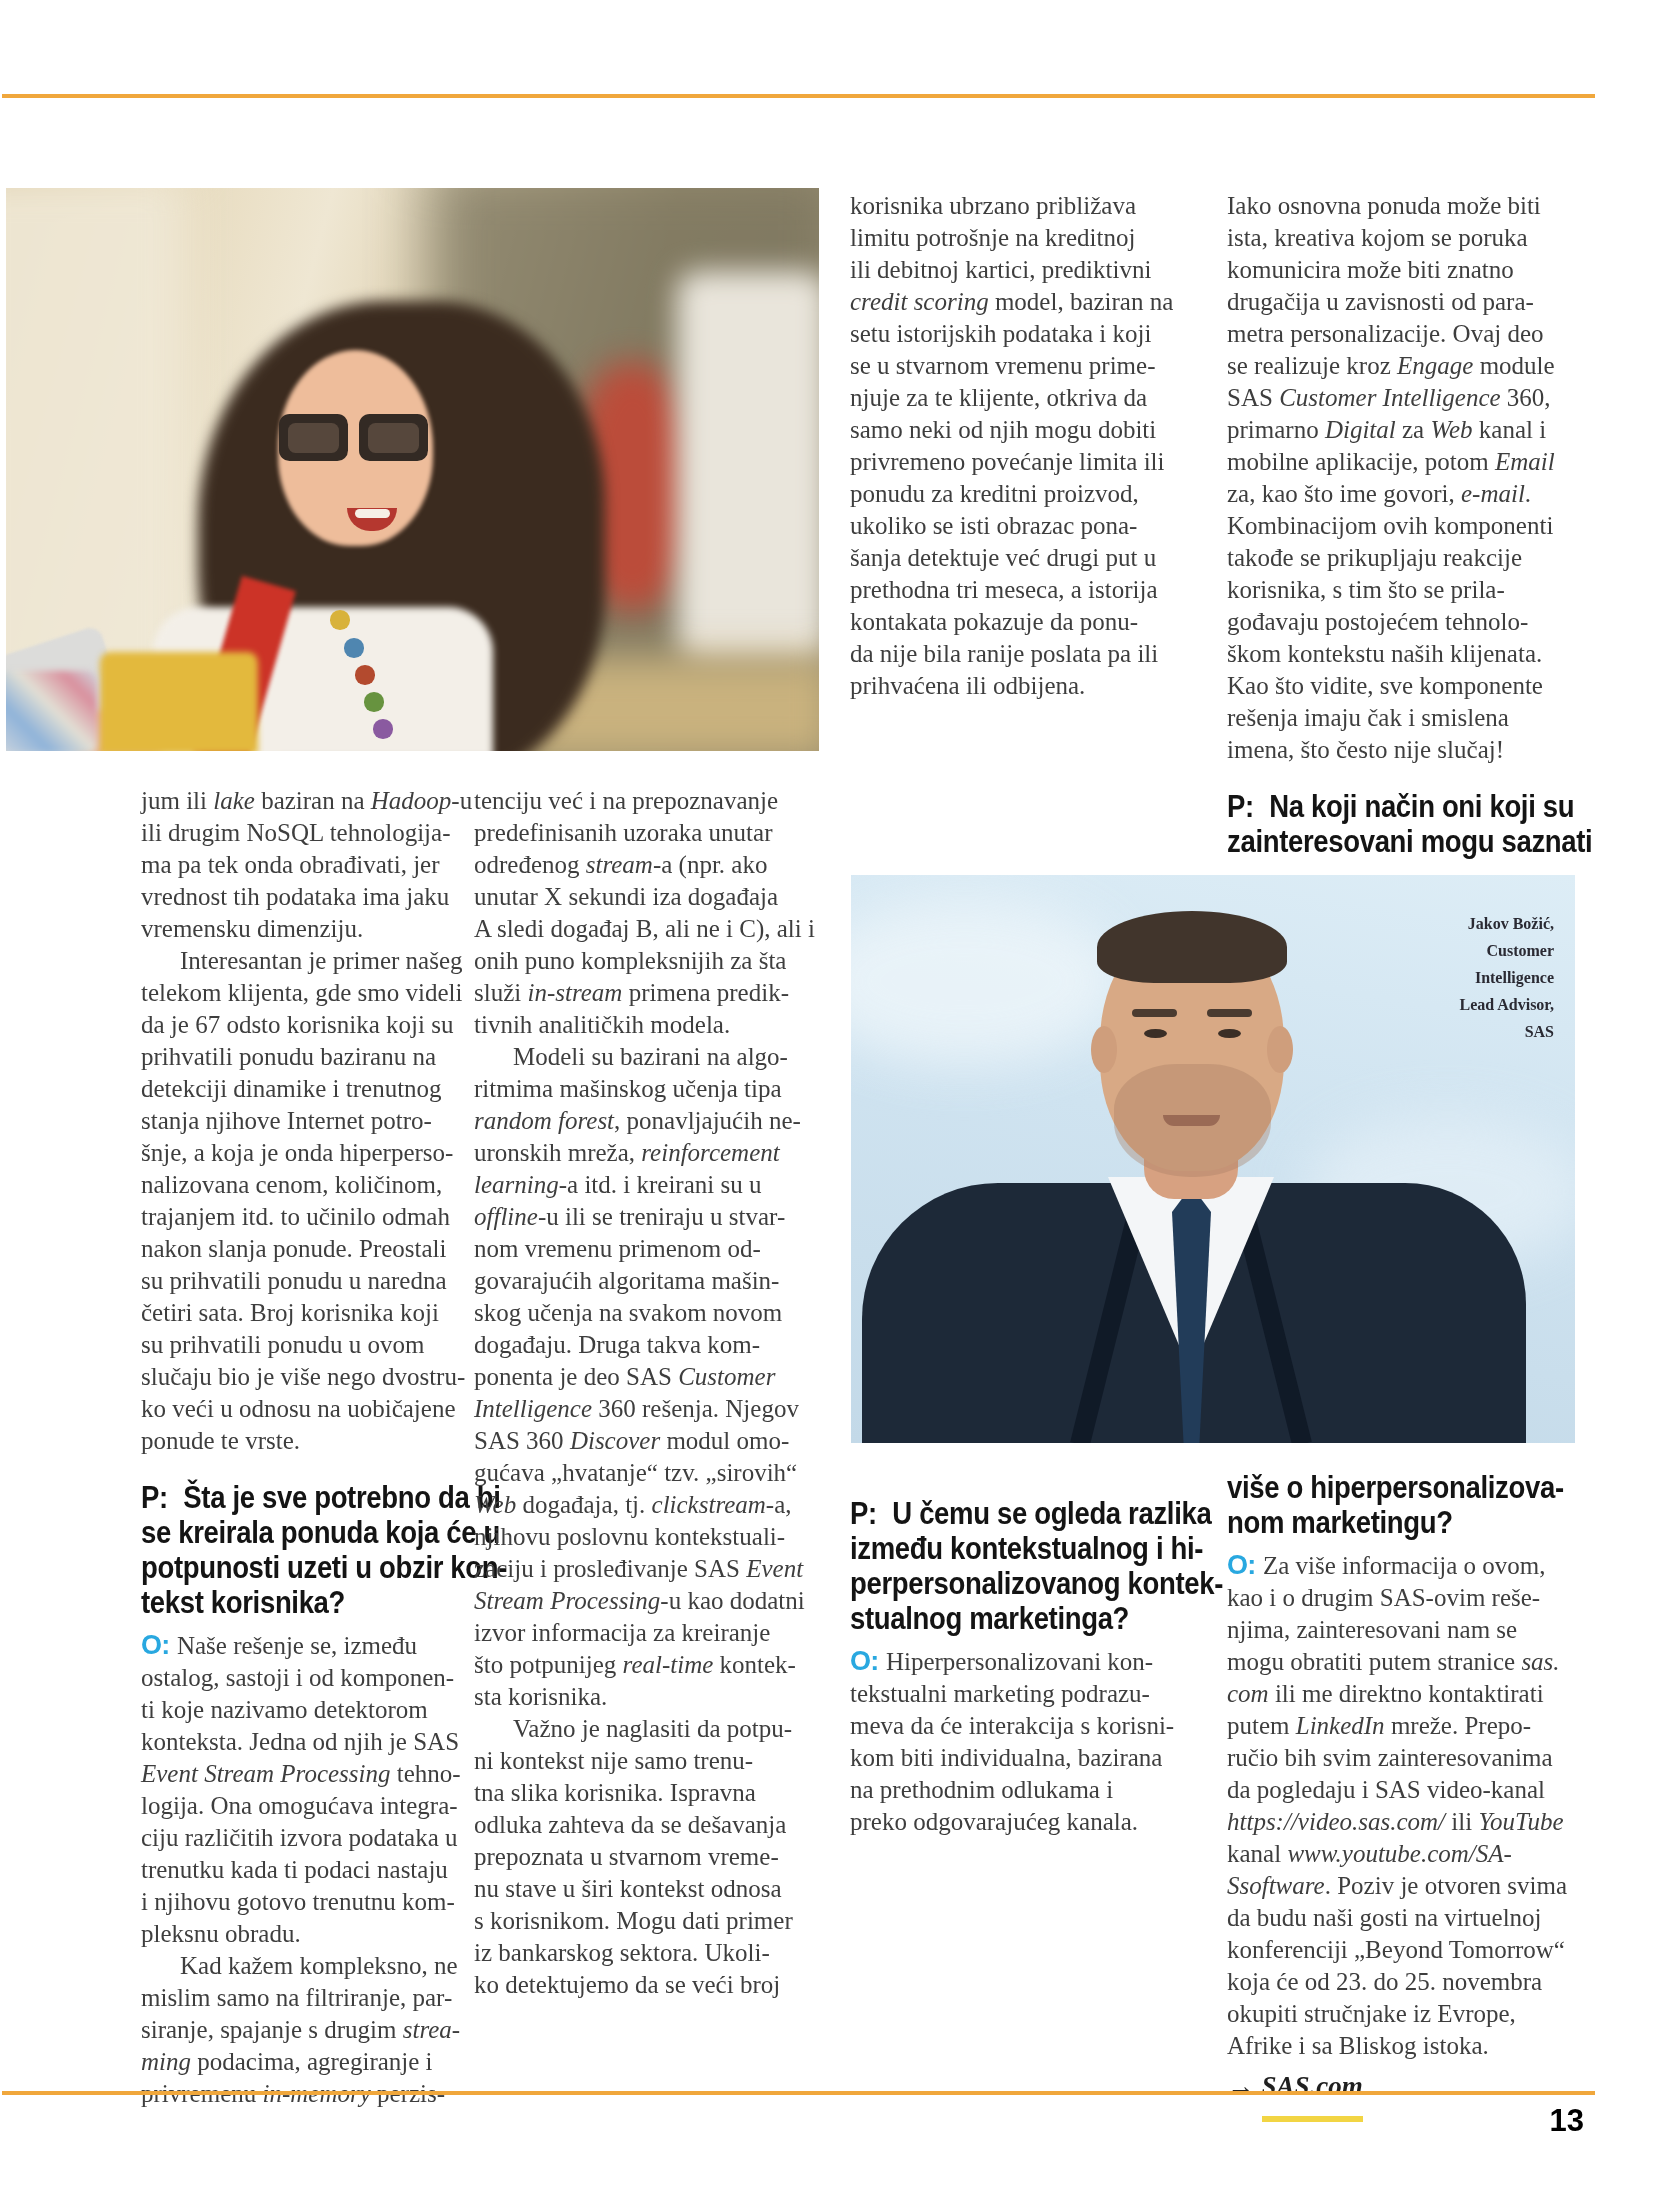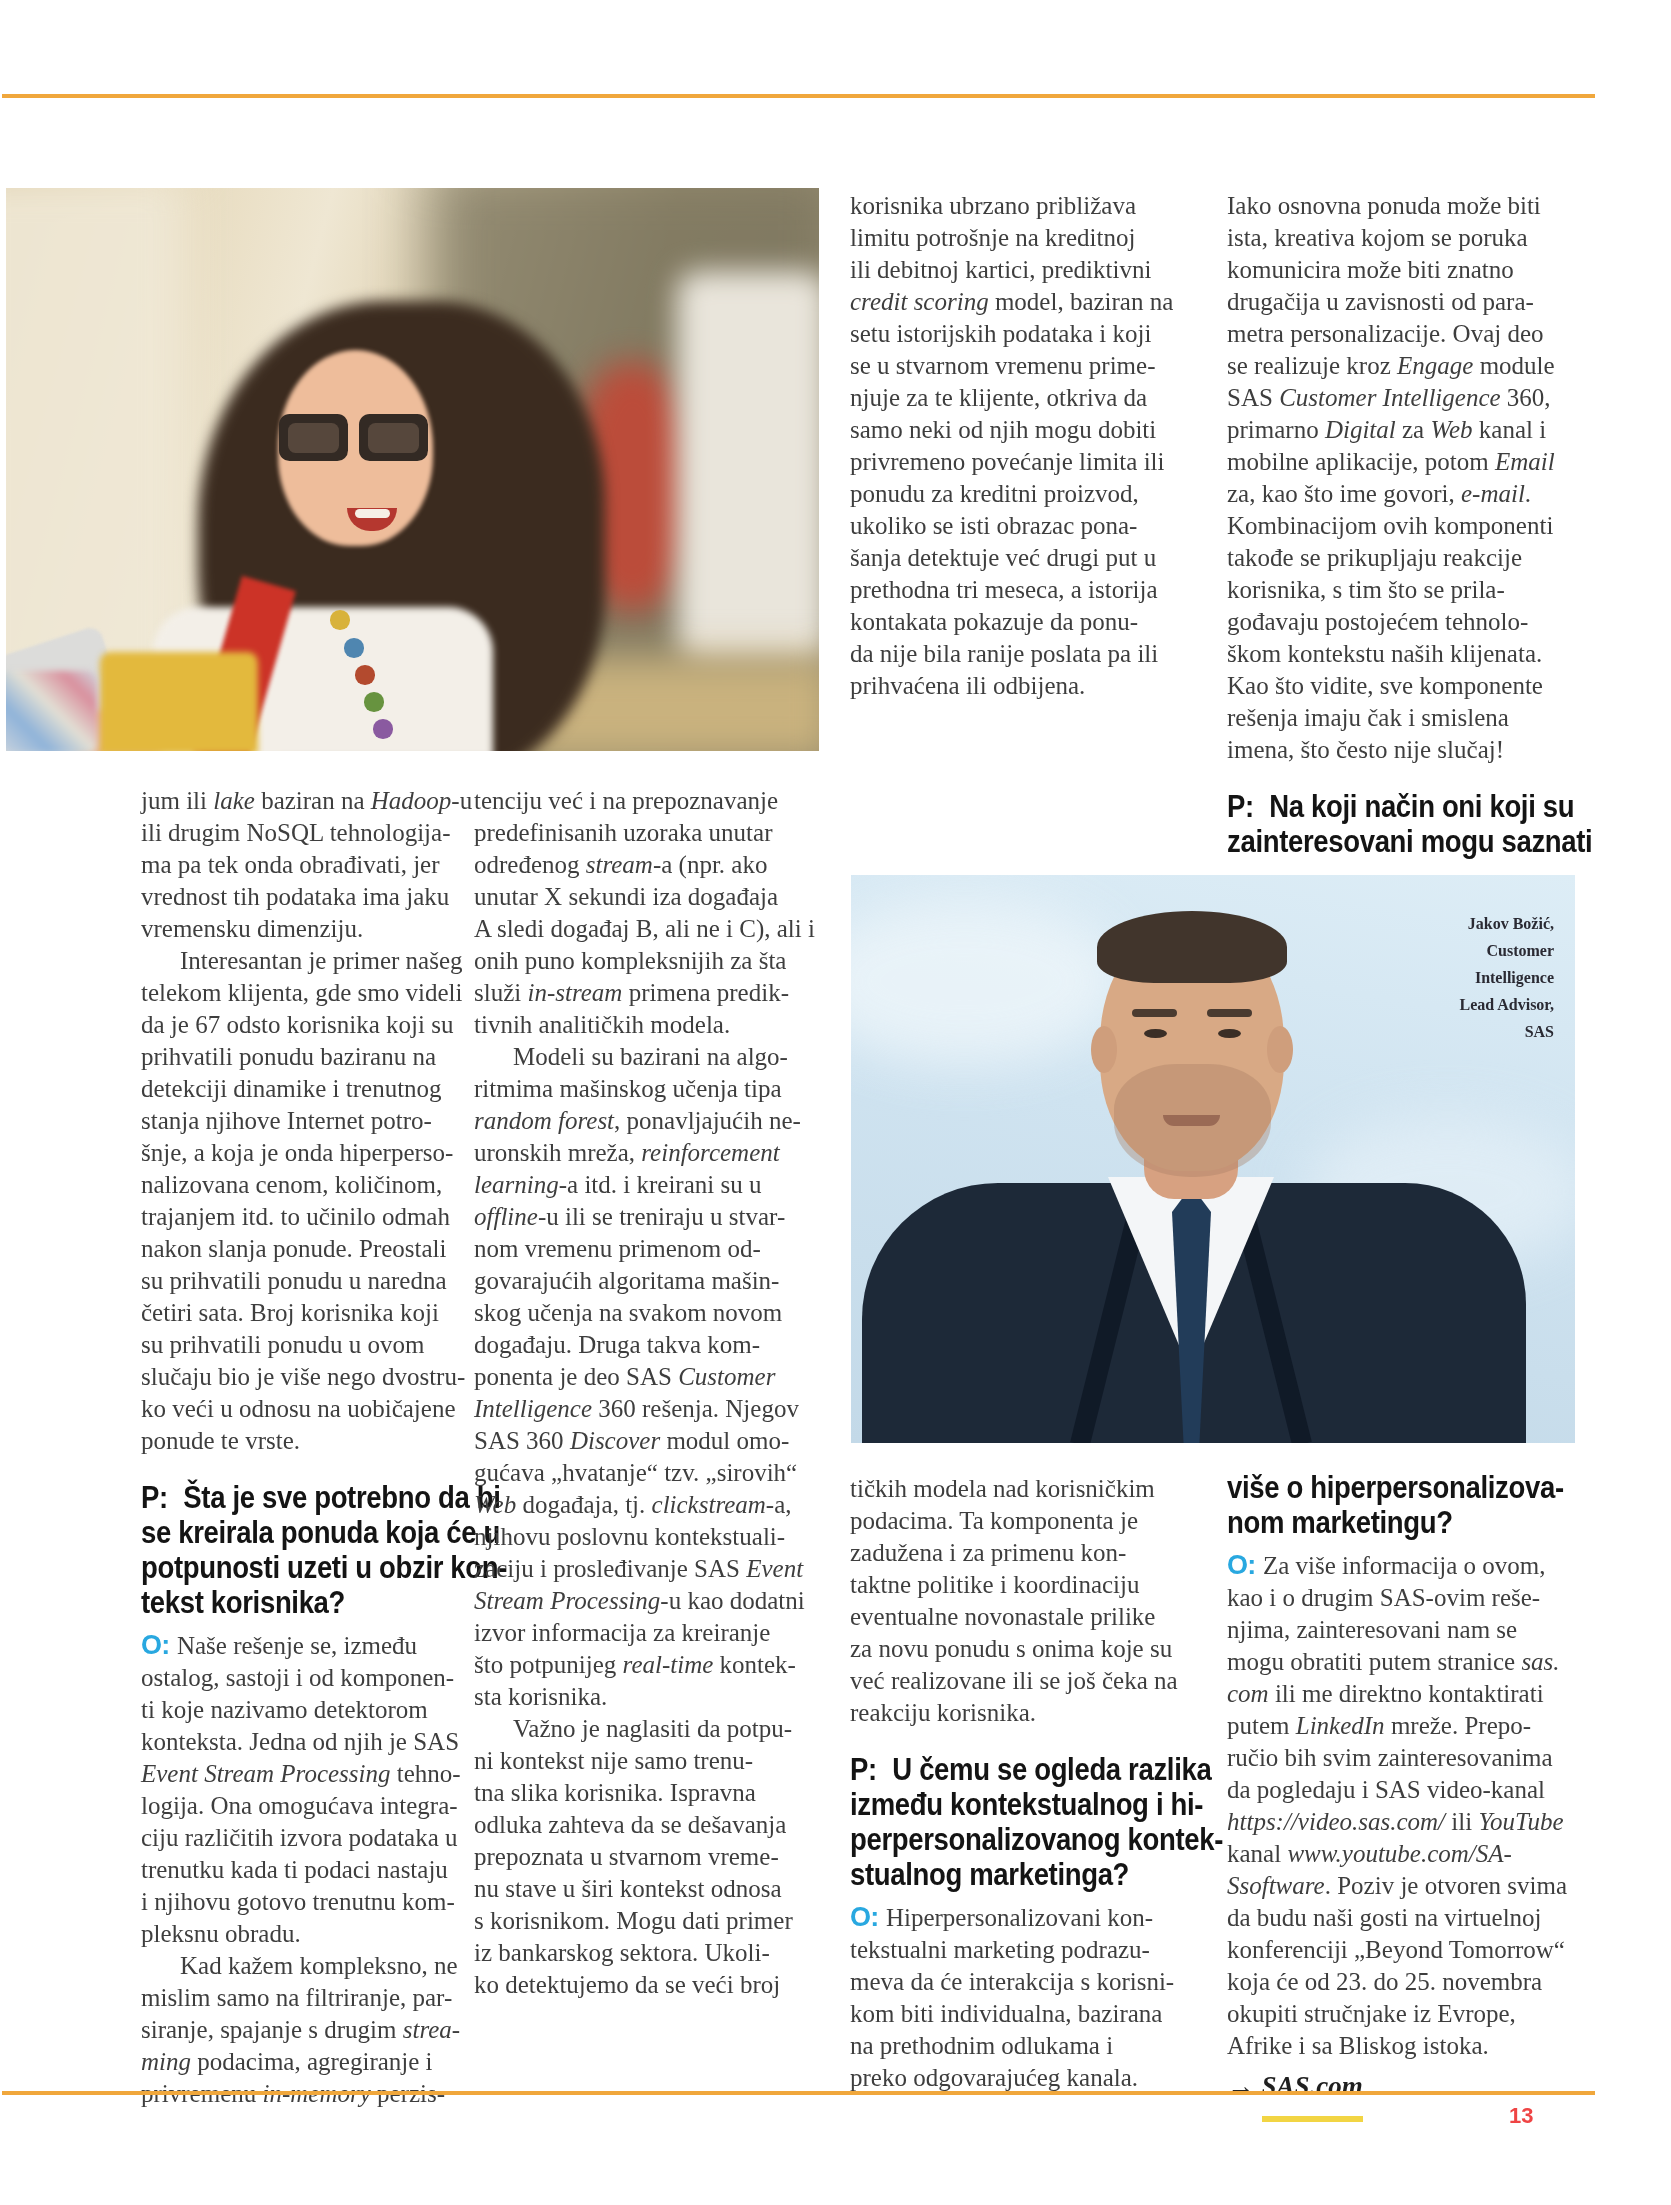--- a/index.html
+++ b/index.html
@@ -168,7 +168,6 @@
   </div>
 
   <div class="col" style="left:850px;top:1473px;width:343px;">
-    <p class="body">tičkih modela nad korisničkim<br>podacima. Ta komponenta je<br>zadužena i za primenu kon-<br>taktne politike i koordinaciju<br>eventualne novonastale prilike<br>za novu ponudu s onima koje su<br>već realizovane ili se još čeka na<br>reakciju korisnika.</p>
     <h2 class="q"><span class="qp">P:</span><span>U čemu se ogleda razlika<br>između kontekstualnog i hi-<br>perpersonalizovanog kontek-<br>stualnog marketinga?</span></h2>
     <p class="body"><span class="op">O:</span><span>Hiperpersonalizovani kon-<br>tekstualni marketing podrazu-<br>meva da će interakcija s korisni-<br>kom biti individualna, bazirana<br>na prethodnim odlukama i<br>preko odgovarajućeg kanala.</span></p>
   </div>

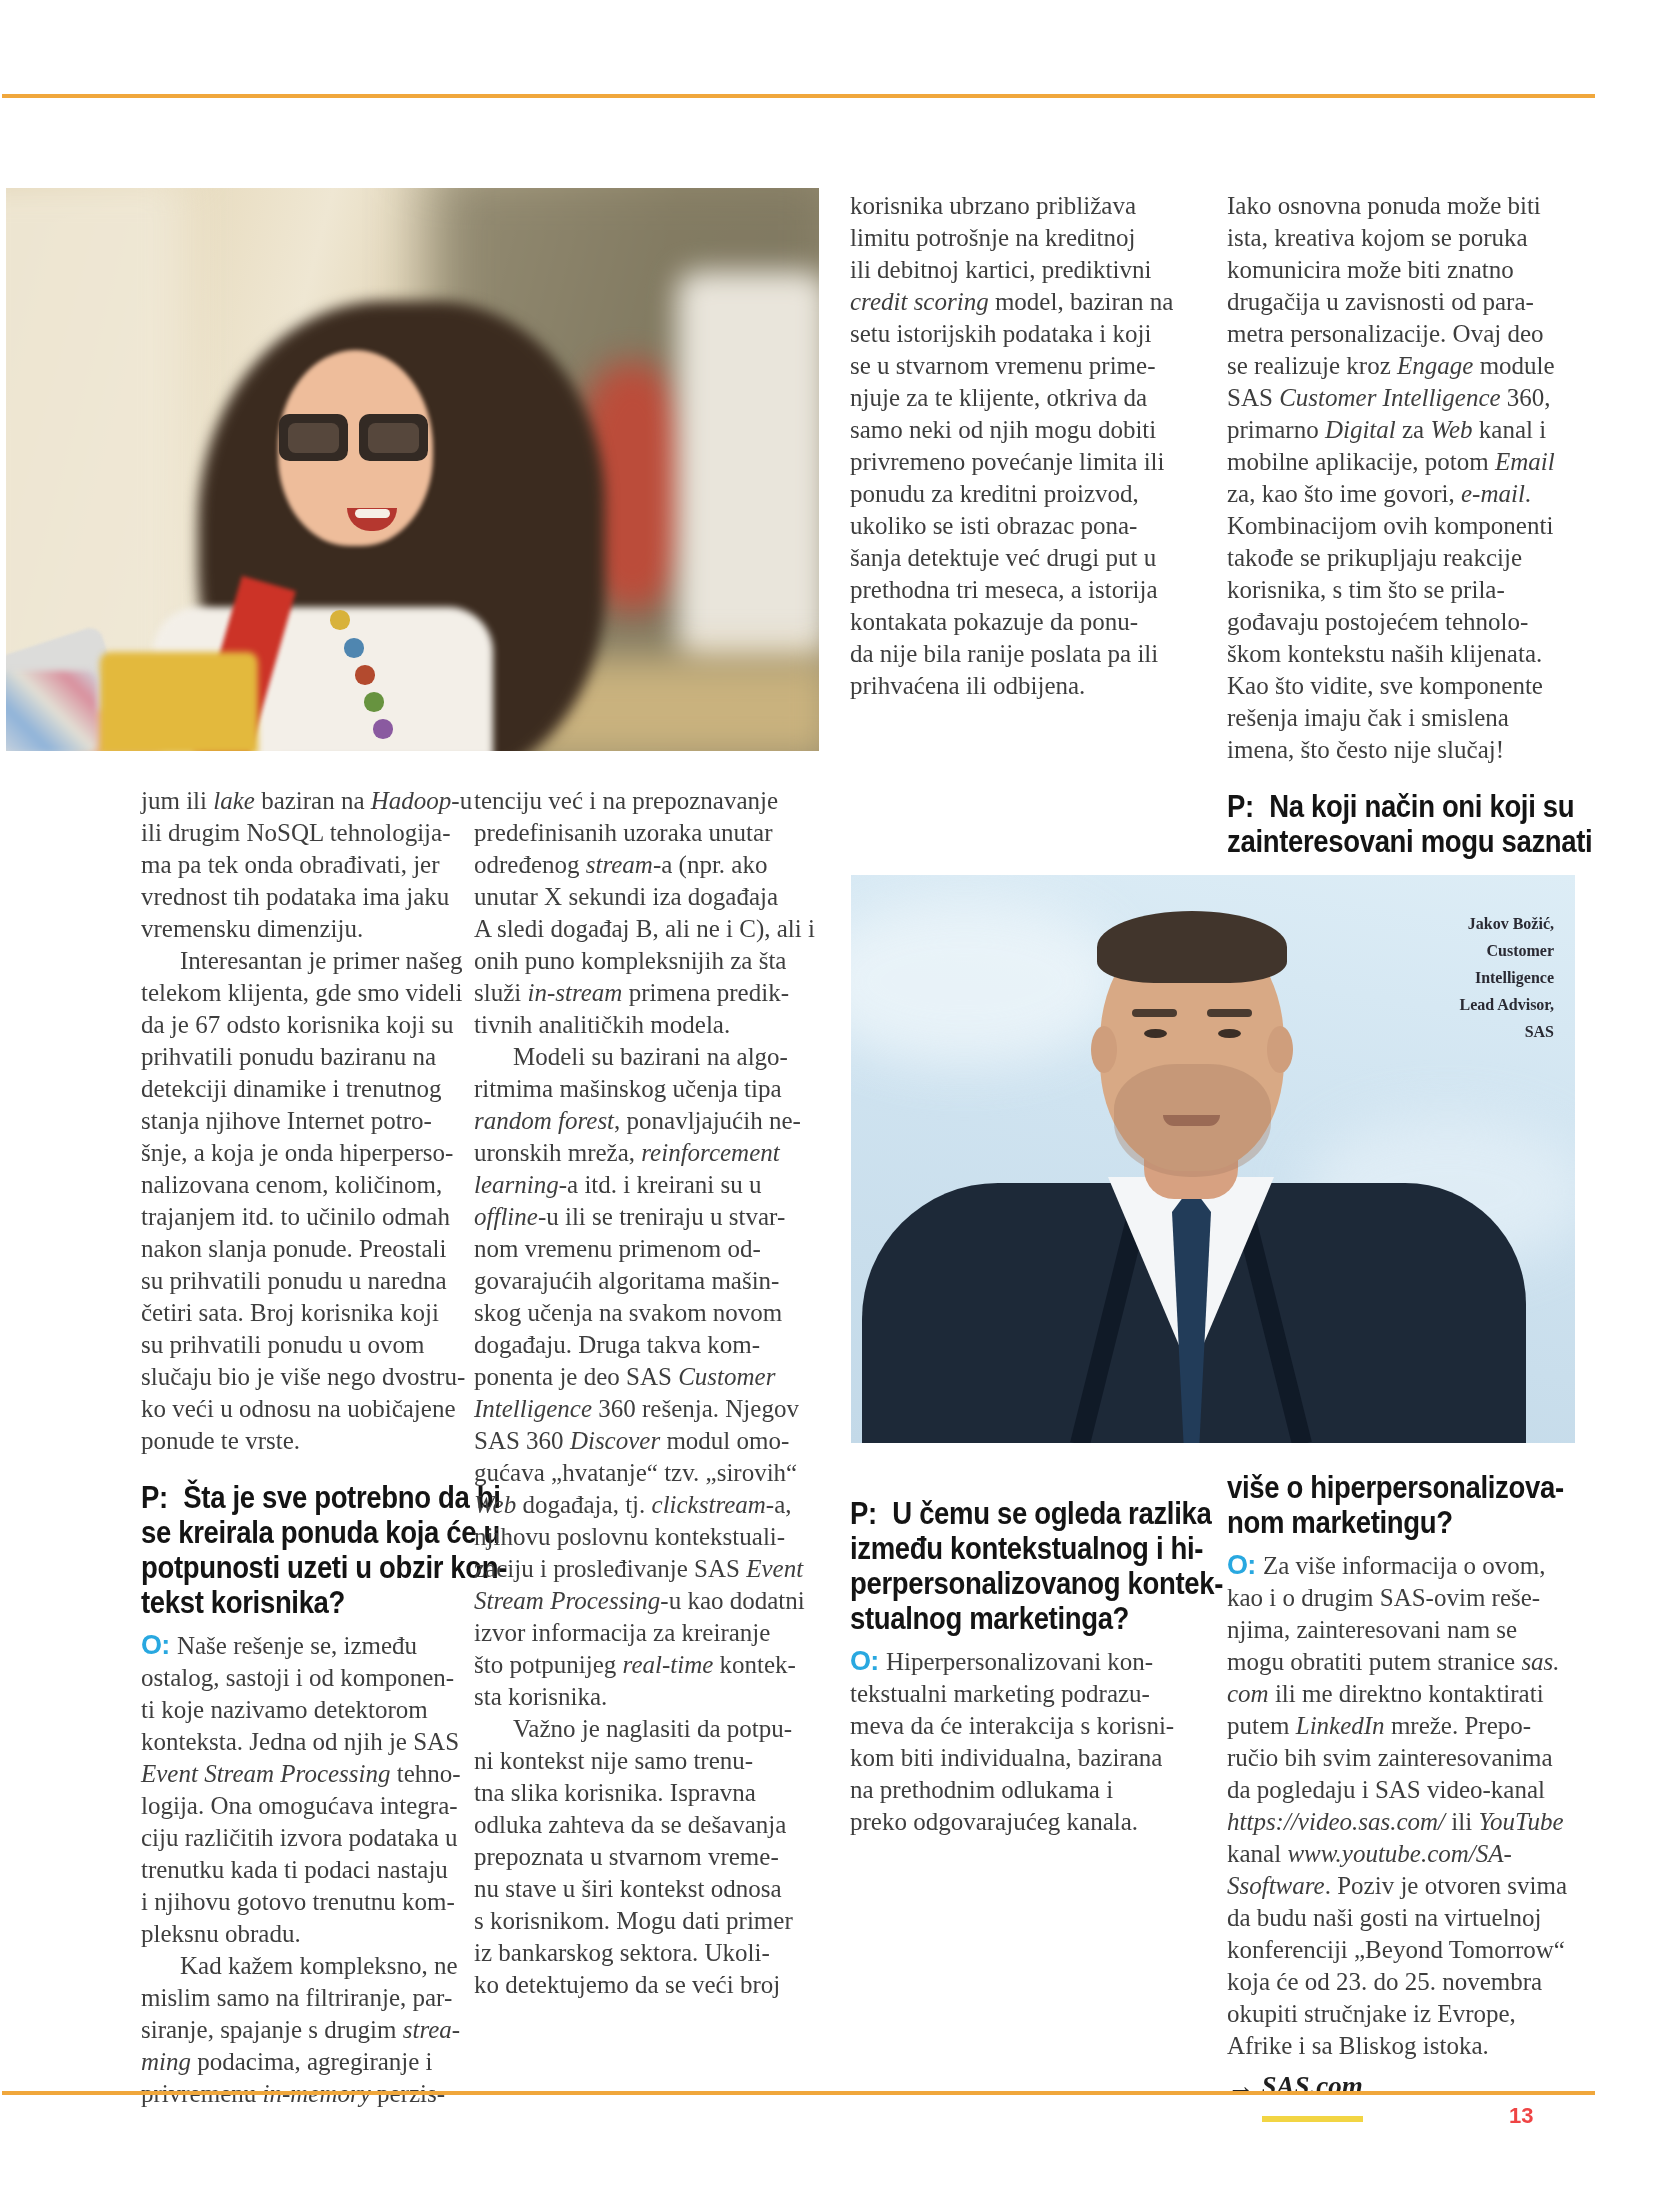--- a/index.html
+++ b/index.html
@@ -24,8 +24,8 @@
   .sas-link .arrow{font-style:normal;font-weight:700;margin-right:7.5px;color:#242424;}
   .sas-link .lbl{font-style:italic;font-weight:700;border-bottom:6.8px solid #f2d544;padding-bottom:15px;}
 
-  .pagenum{position:absolute;top:2103px;left:1509px;width:75px;text-align:left;
-           font-family:"Liberation Sans",sans-serif;font-weight:700;font-size:22px;color:#ef4444;}
+  .pagenum{position:absolute;top:2103px;left:1509px;width:75px;text-align:right;
+           font-family:"Liberation Sans",sans-serif;font-weight:700;font-size:31px;color:#000000;}
 
   
   .photo-woman{position:absolute;left:6px;top:188px;width:813px;height:563px;overflow:hidden;

